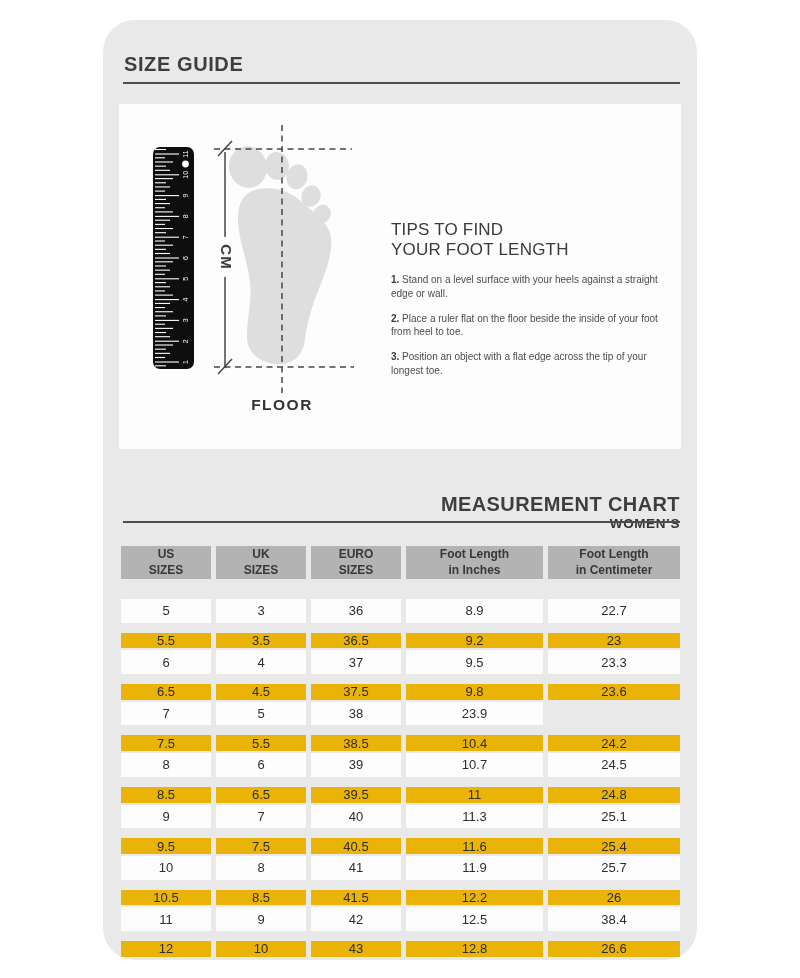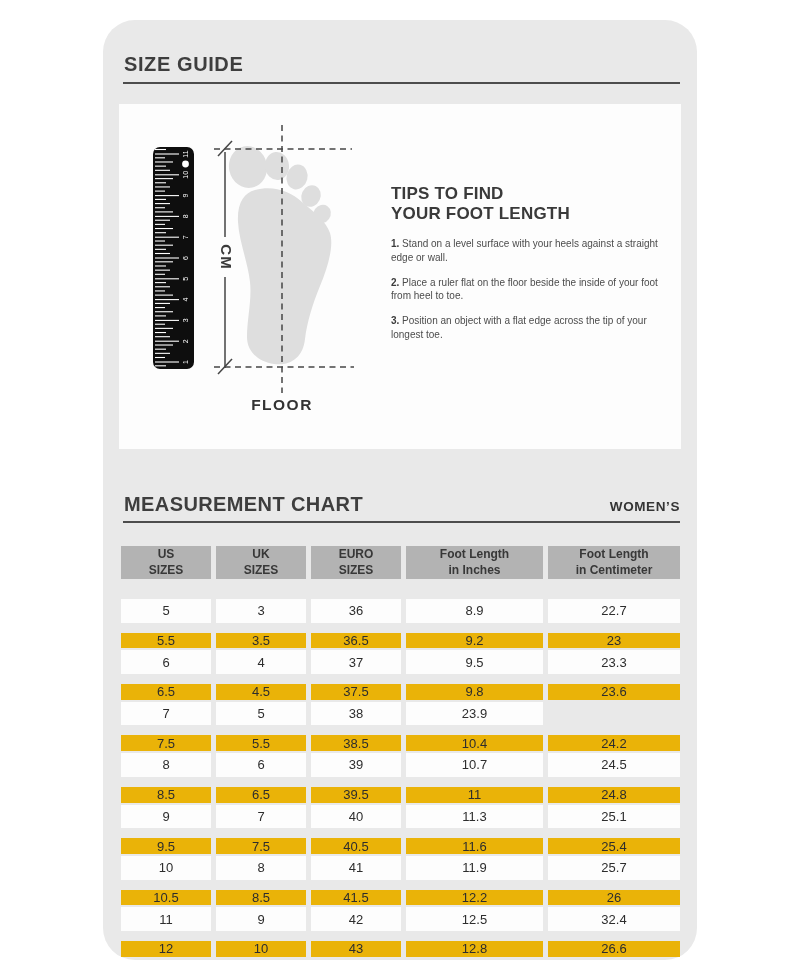--- a/index.html
+++ b/index.html
@@ -27,8 +27,8 @@
 
   
   .tips { position: absolute; left: 272px; top: 80px; width: 285px; }
-  .tips h3 { font-size: 17px; line-height: 1.18; font-weight: 700; color: #3a3a3a;
-    letter-spacing: 0.2px; margin-bottom: 13px; }
+  .tips h3 { font-size: 17px; line-height: 1.18; font-weight: 400; color: #3a3a3a;
+    letter-spacing: 0.2px; margin-bottom: 13px; margin-top: 36px; }
   .tip { font-size: 10px; line-height: 1.38; color: #4c4c4c; margin-bottom: 11px; }
   .tip-num { font-weight: 700; color: #3c3c3c; }
 

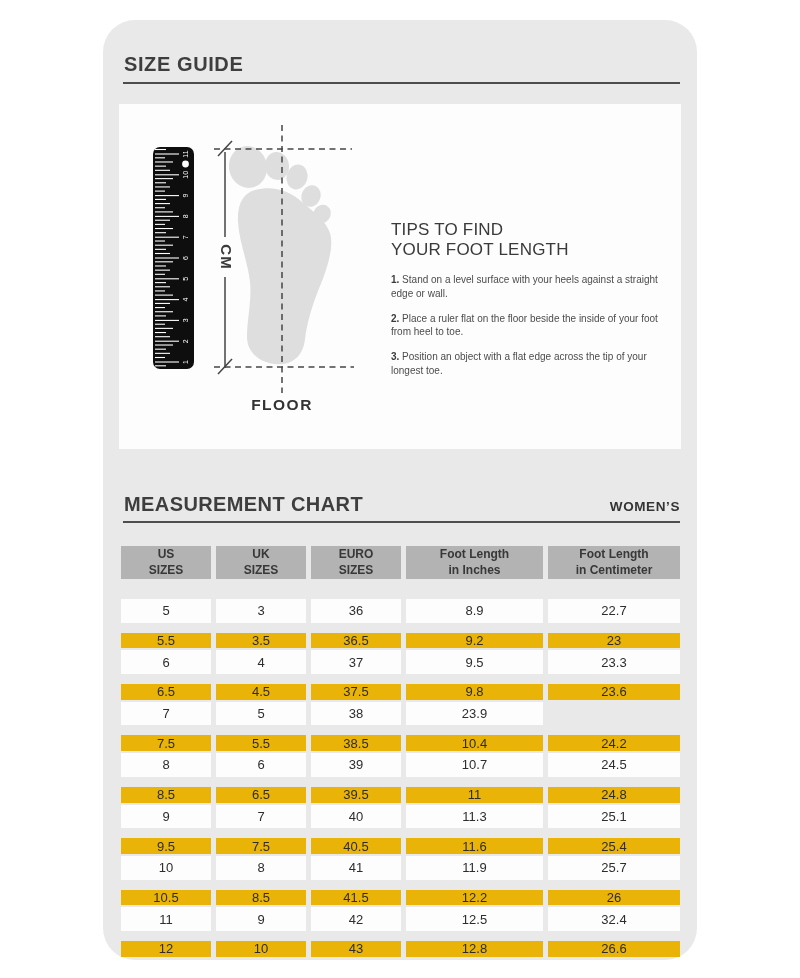--- a/index.html
+++ b/index.html
@@ -14,7 +14,7 @@
   .rule { position: absolute; left: 20px; right: 17px; height: 2px; background: #4d4d4d; }
   .rule1 { top: 62px; }
   .mc-row { position: absolute; left: 21px; right: 17px; top: 473px; display: flex;
-    justify-content: space-between; align-items: flex-end; }
+    justify-content: space-between; align-items: flex-end; flex-direction: column; }
   .mc-title { font-size: 20px; font-weight: 700; letter-spacing: 0.4px; color: #3e3e3e; }
   .mc-cat { font-size: 13.5px; font-weight: 700; letter-spacing: 0.6px; color: #343434;
     padding-bottom: 2px; }

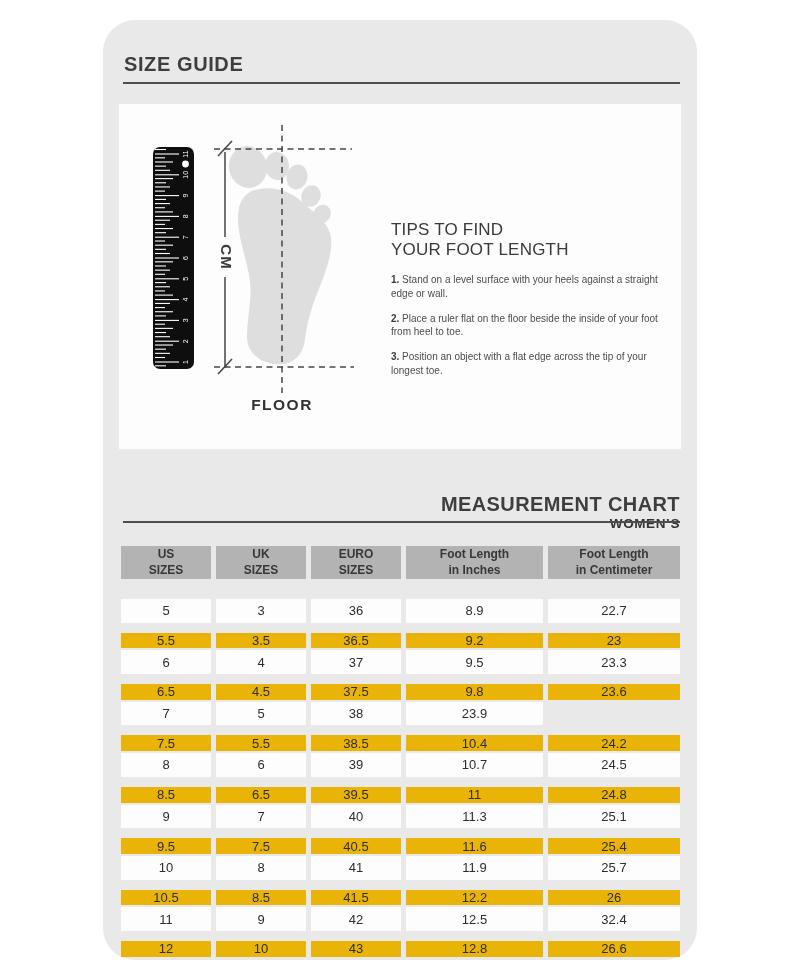--- a/index.html
+++ b/index.html
@@ -286,7 +286,7 @@
           <div class="cell">9</div>
           <div class="cell">42</div>
           <div class="cell">12.5</div>
-          <div class="cell">32.4</div>
+          <div class="cell">38.4</div>
         </div>
         <div class="trow alt">
           <div class="cell">12</div>

